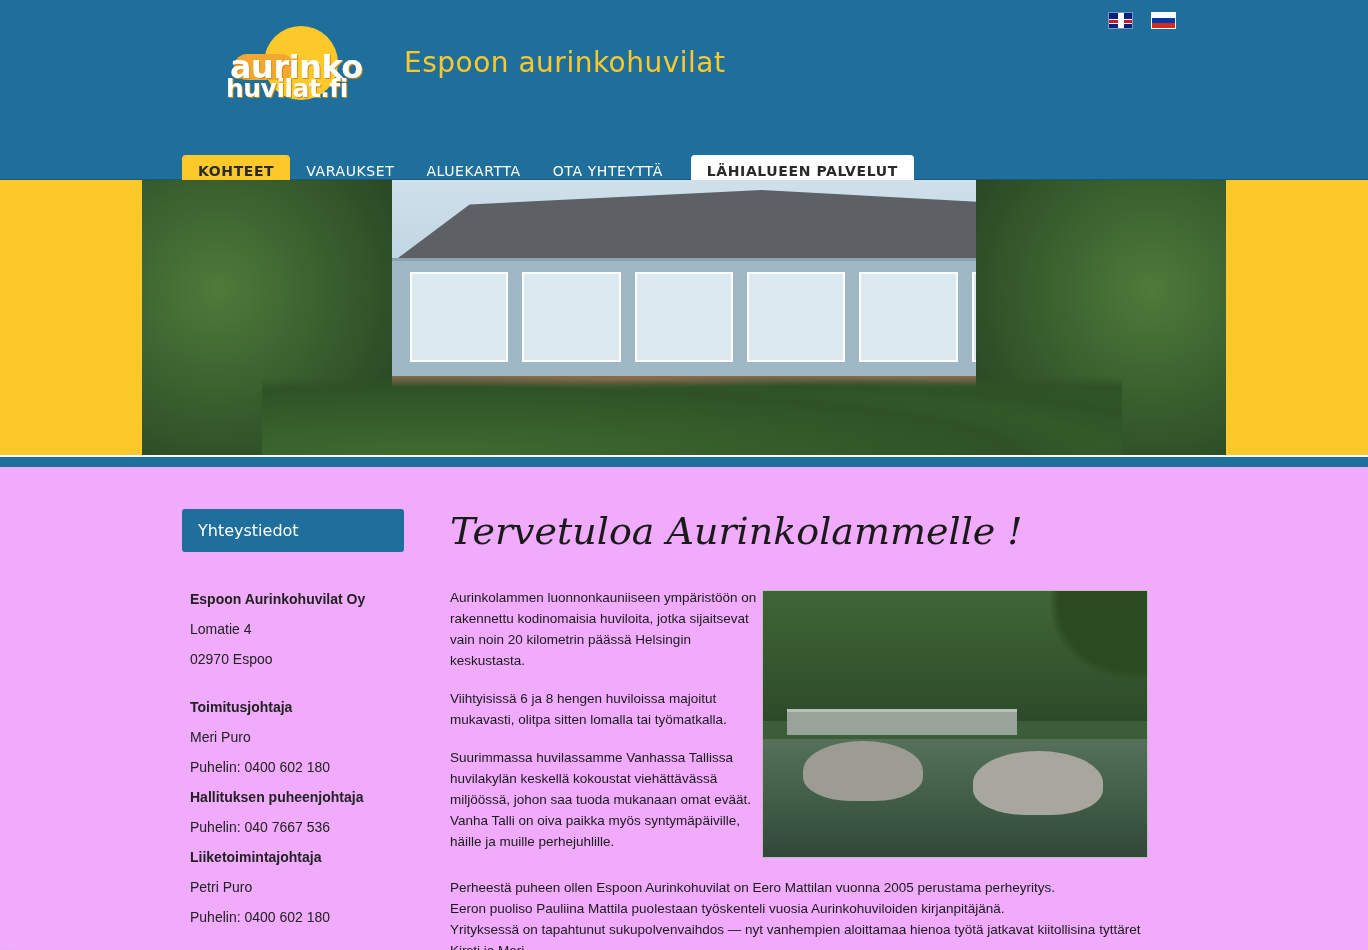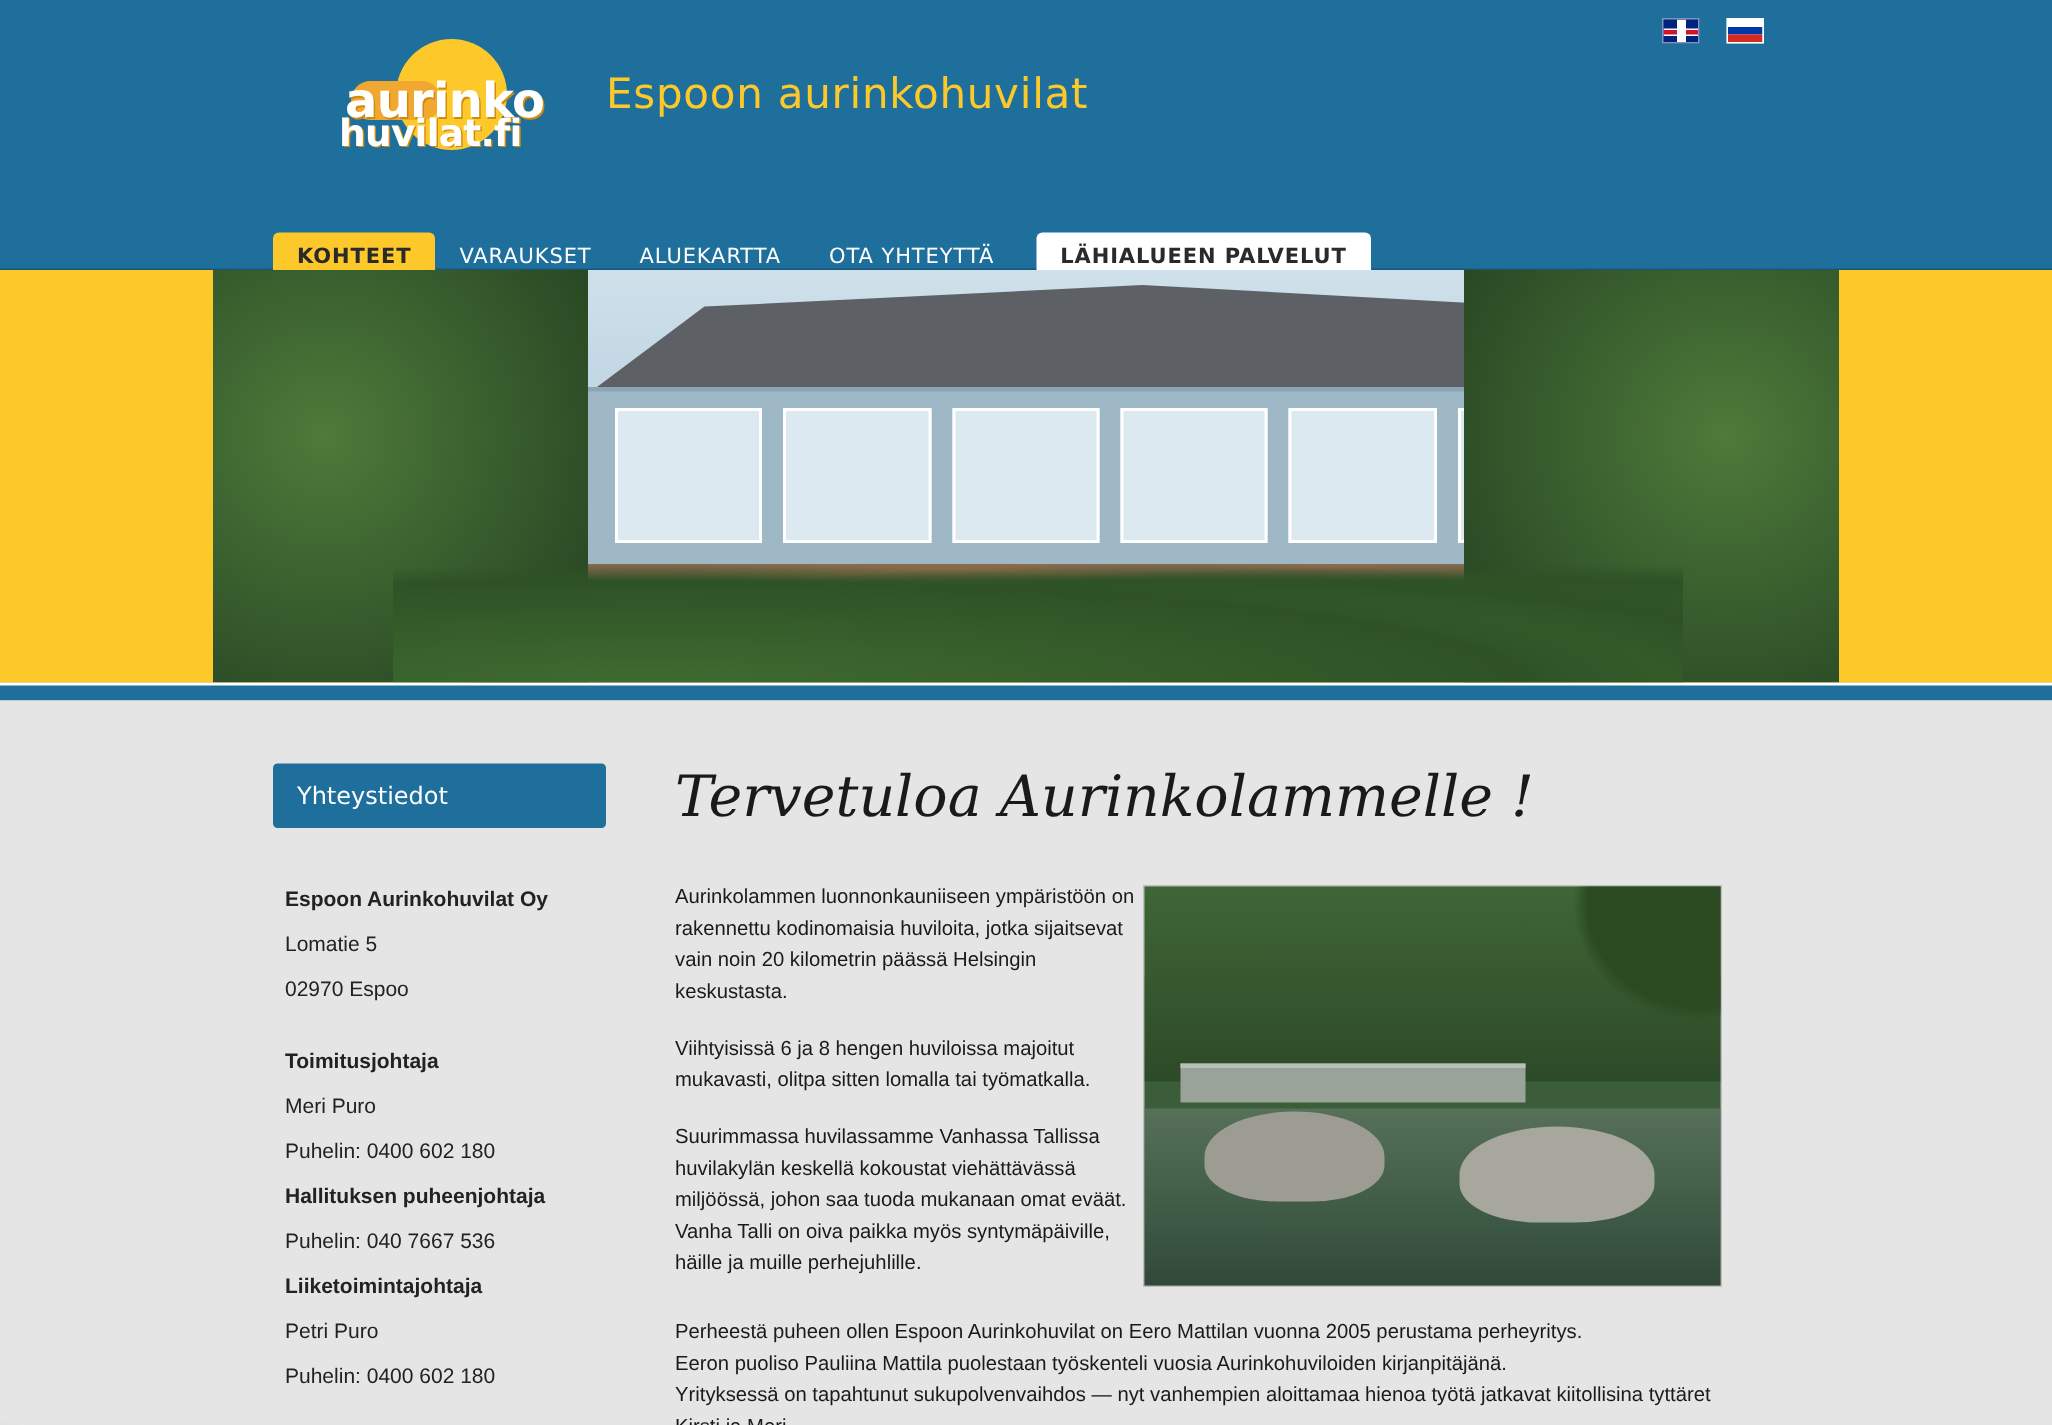--- a/index.html
+++ b/index.html
@@ -237,7 +237,7 @@
   .main {
     position: relative;
     width: 1368px;
-    background: #e5e5e5;
+    background: #f0abfc;
     padding-top: 42px;
     height: 483px;
   }

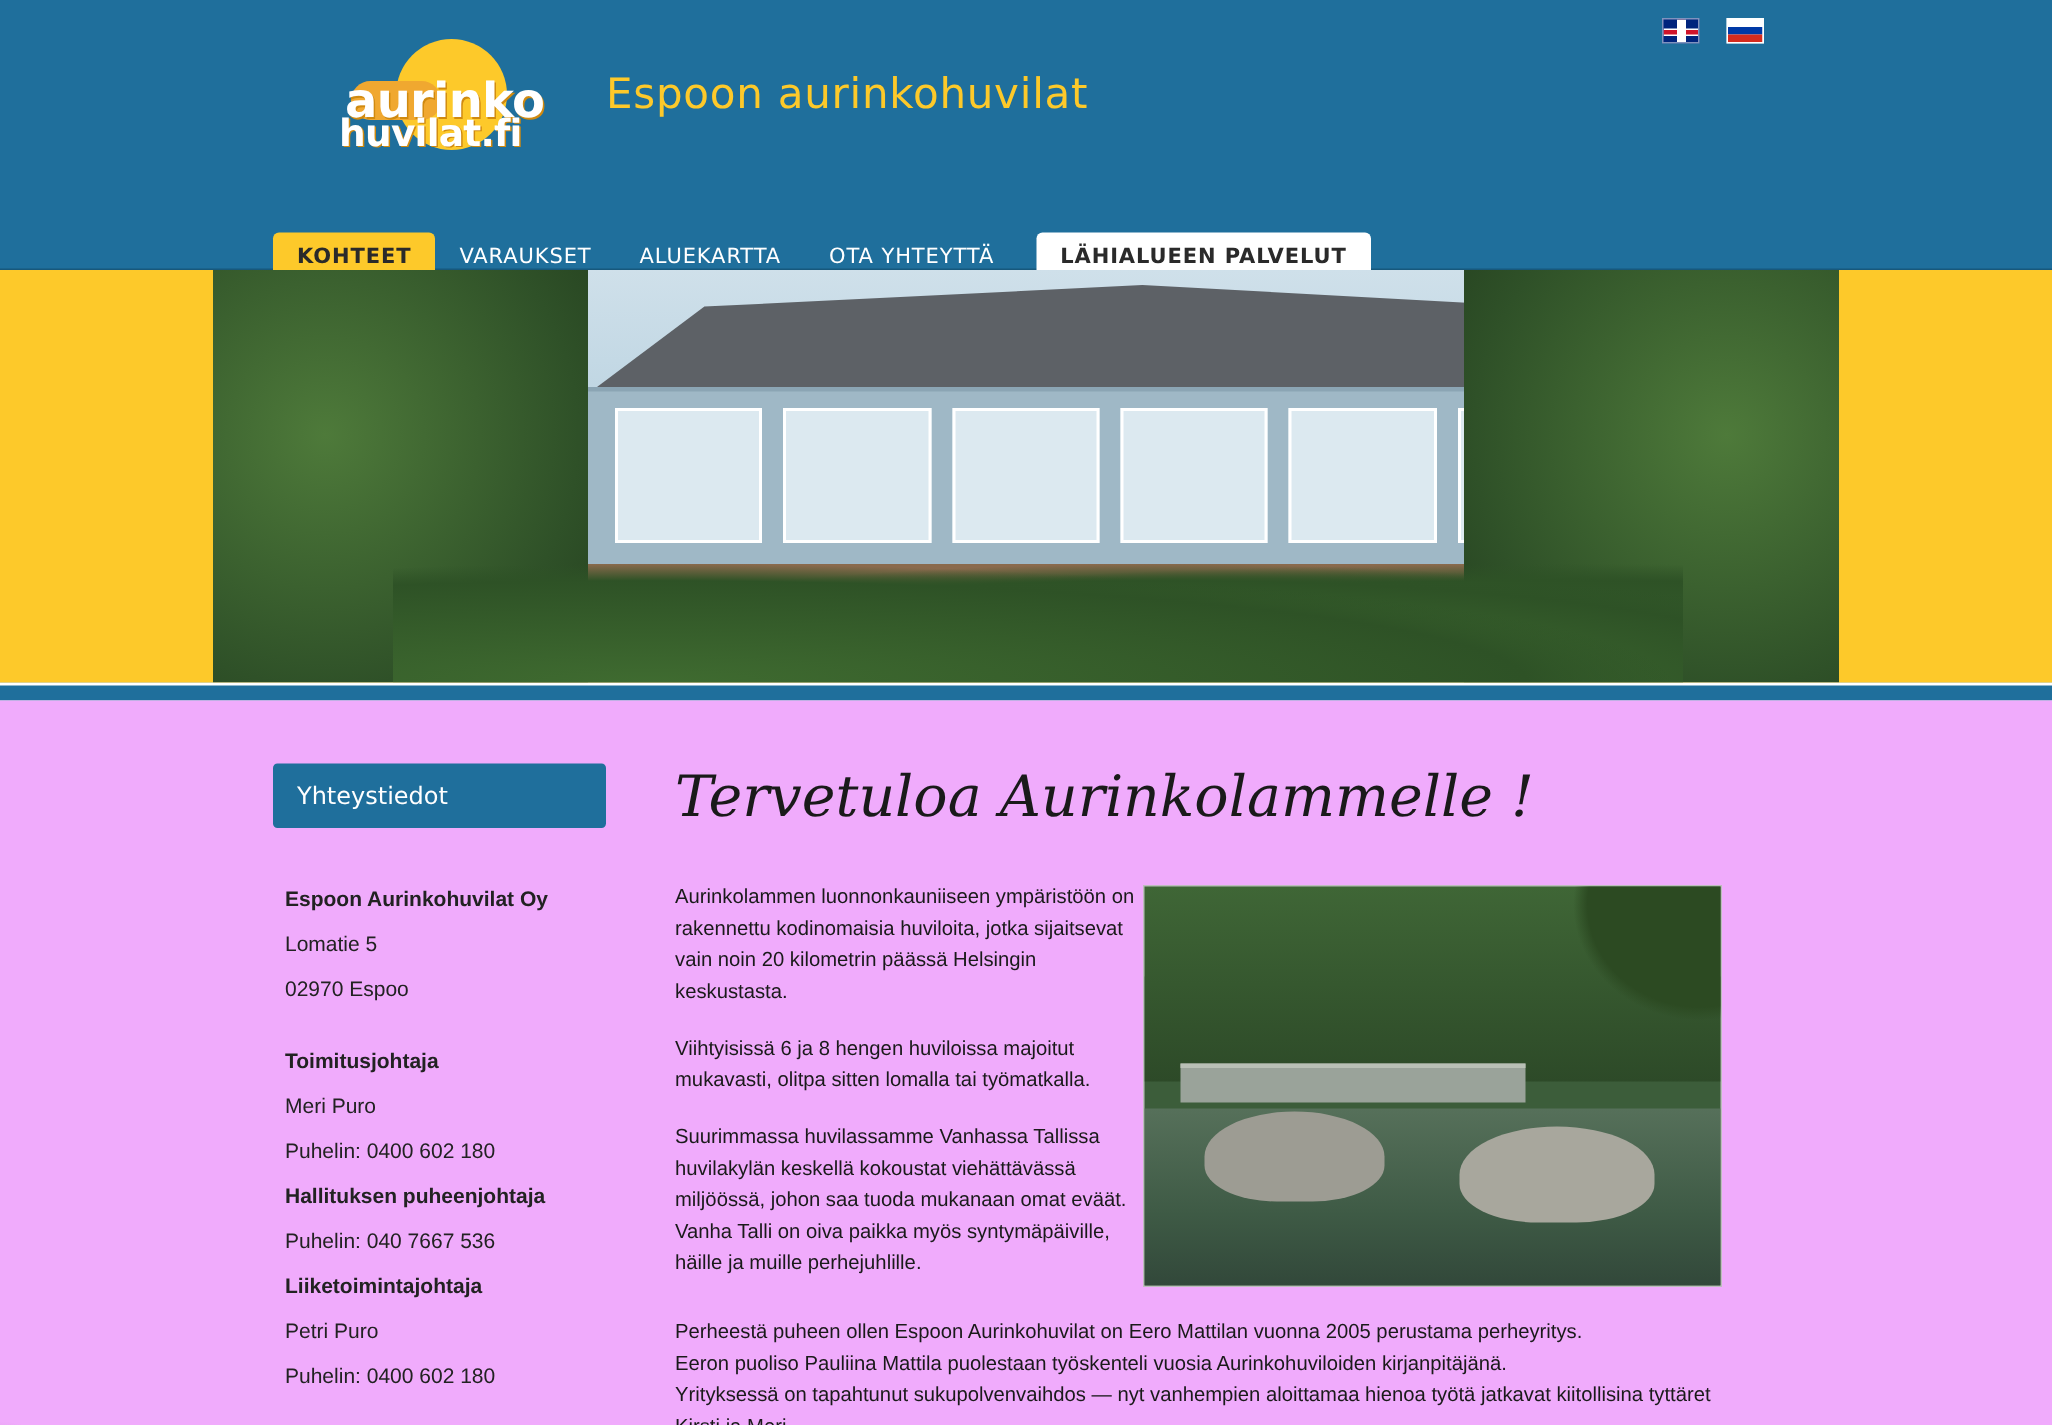--- a/index.html
+++ b/index.html
@@ -409,7 +409,7 @@
     <div class="sidebar-header">Yhteystiedot</div>
     <div class="sidebar-body">
       <div class="sb-strong">Espoon Aurinkohuvilat Oy</div>
-      <div>Lomatie 5</div>
+      <div>Lomatie 4</div>
       <div>02970 Espoo</div>
       <div class="sb-gap"></div>
       <div class="sb-strong">Toimitusjohtaja</div>

